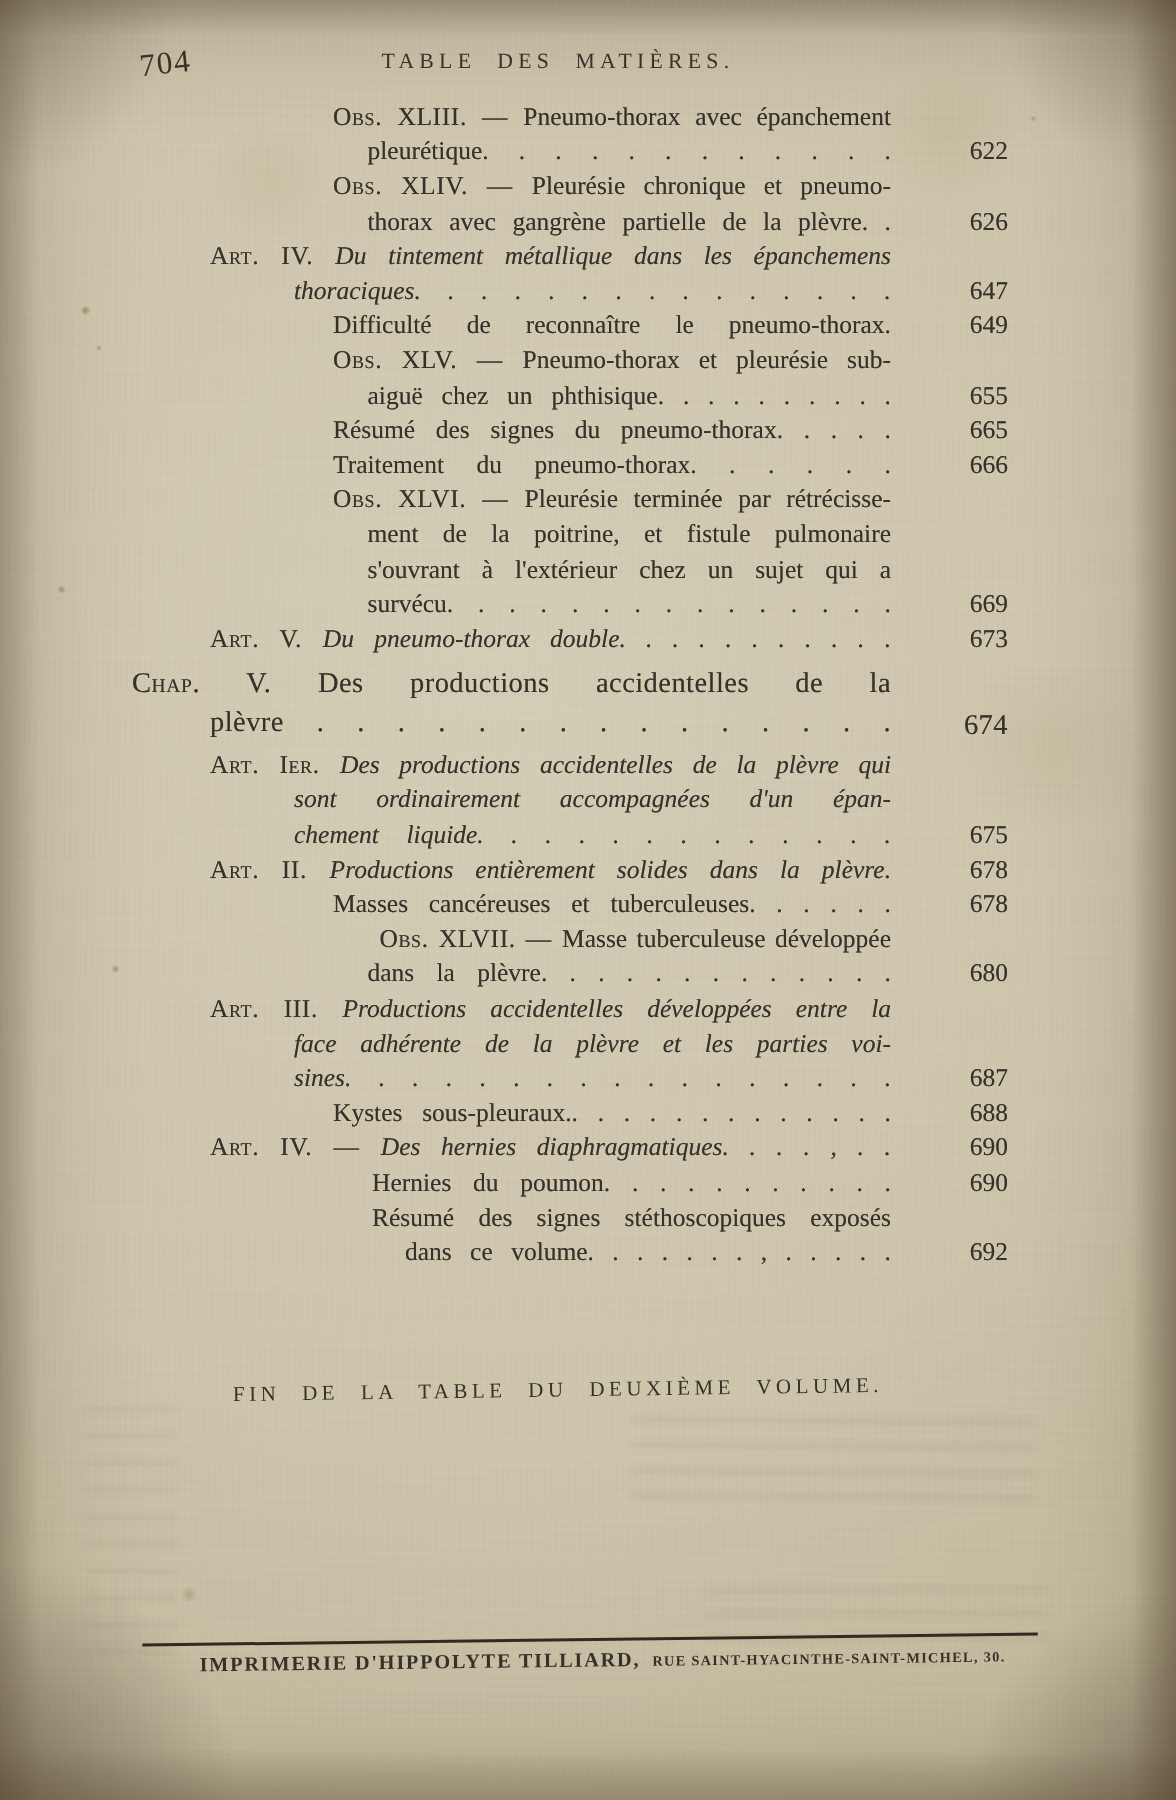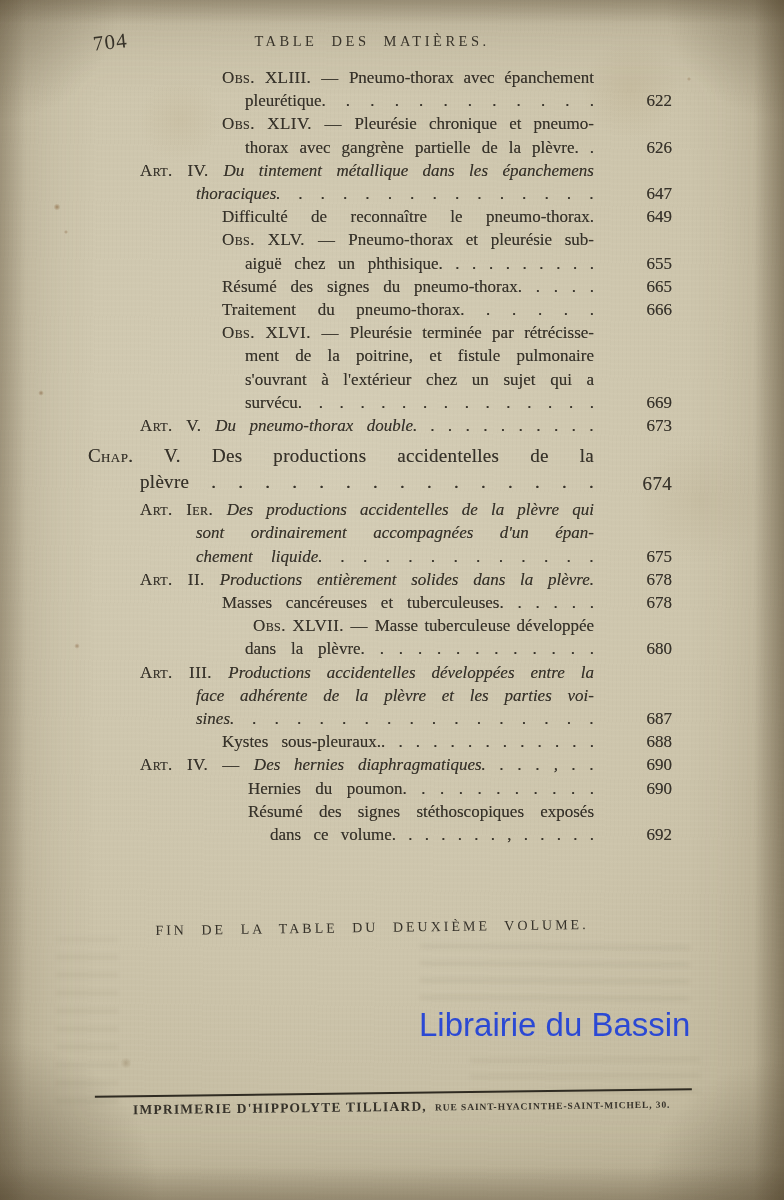--- a/index.html
+++ b/index.html
@@ -228,7 +228,6 @@
   </div>
 
   <div class="vignette"></div>
-  <div class="watermark">Librairie du Bassin</div>
 </div>
 
 </body></html>

